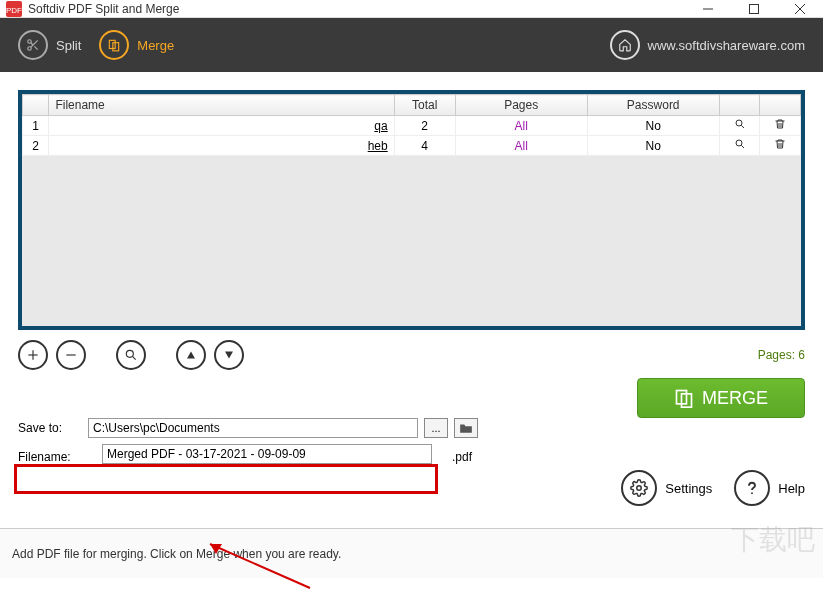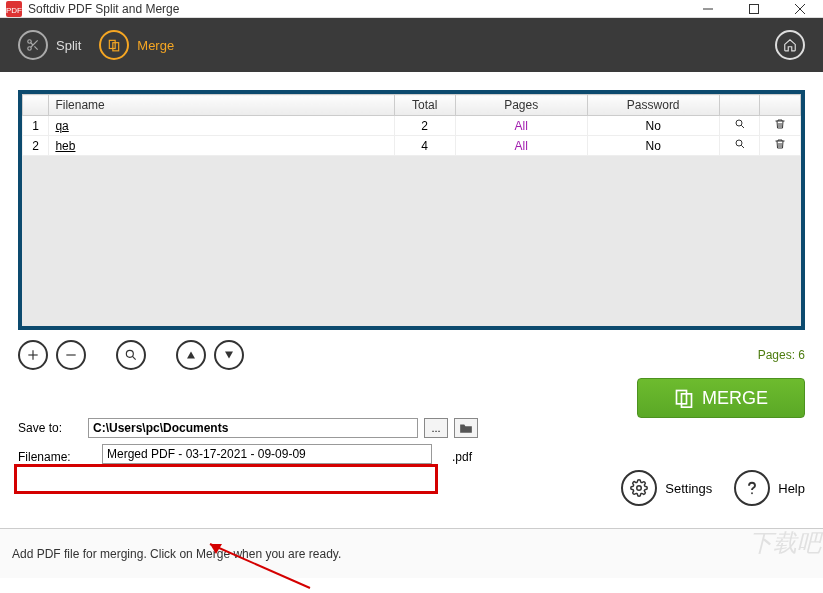--- a/index.html
+++ b/index.html
@@ -133,6 +133,7 @@
           <path d="M3 11l9-8 9 8v10a1 1 0 01-1 1h-5v-7h-6v7H4a1 1 0 01-1-1z"></path>
         </svg>
       </div>
+    <span class="tb-url">www.softdivshareware.com</span>
   </div>
 </div>
 

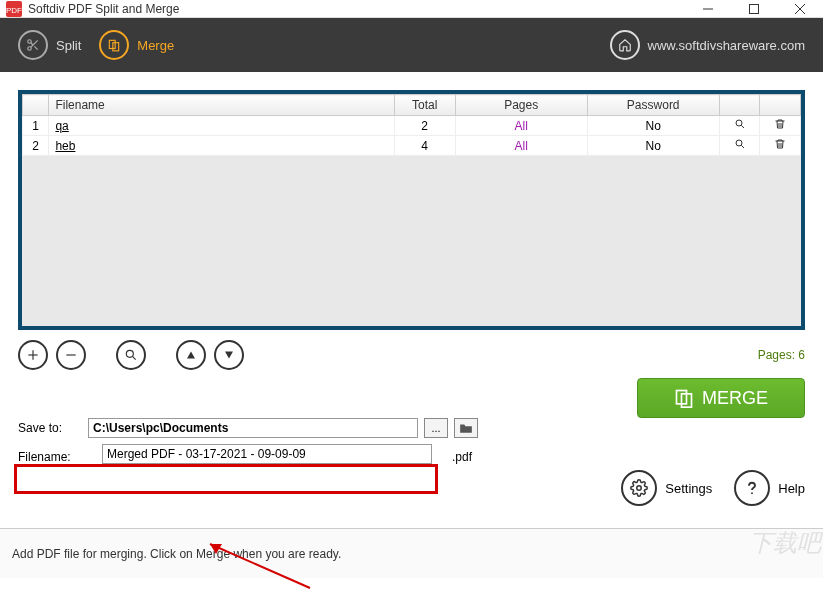--- a/index.html
+++ b/index.html
@@ -33,7 +33,7 @@
 thead th { background: linear-gradient(#fdfdfd,#ececec); border: 1px solid #ccc; font-size: 12px; font-weight: normal; color: #333; padding: 3px 6px; text-align: center; }
 thead th.filename { text-align: left; }
 tbody td { border: 1px solid #eee; font-size: 12px; padding: 2px 6px; text-align: center; }
-tbody td.filename { text-align: left; text-decoration: underline; }
+tbody td.filename { text-align: right; text-decoration: underline; }
 tbody td.pages-link { color: #a21caf; }
 tbody td.idx { width: 24px; }
 .cell-icon { cursor: pointer; }

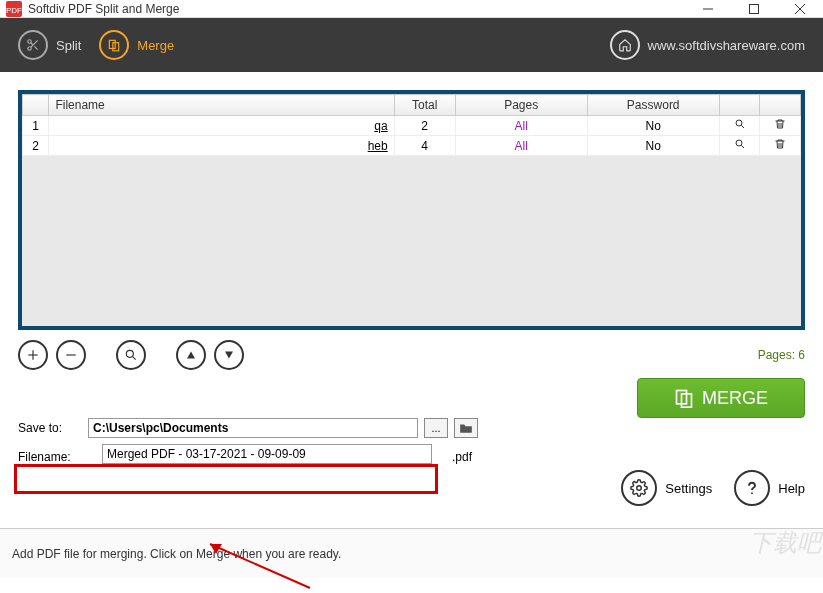--- a/index.html
+++ b/index.html
@@ -52,7 +52,7 @@
 .filename-row { display: flex; align-items: flex-end; margin-top: 6px; gap: 20px; }
 .lbl { font-size: 12px; width: 64px; }
 .txt-input { font-size: 12px; padding: 2px 4px; border: 1px solid #999; background: #fff; height: 20px; }
-.save-path { width: 330px; font-weight: bold; }
+.save-path { width: 330px; }
 .filename-input { width: 330px; }
 .ext { font-size: 12px; }
 .dots-btn, .folder-btn { width: 24px; height: 20px; border: 1px solid #888; background: #f4f4f4; display: flex; align-items: center; justify-content: center; cursor: pointer; font-size: 11px; }

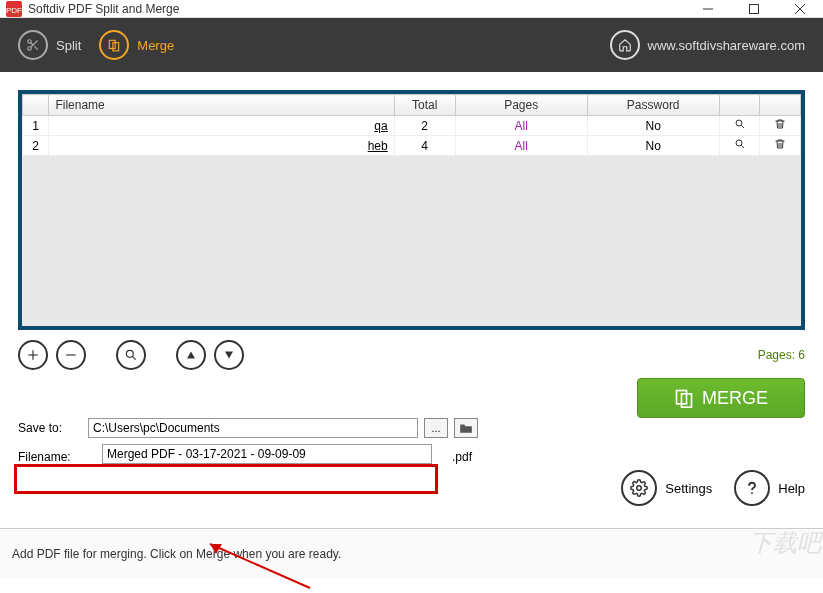--- a/index.html
+++ b/index.html
@@ -70,7 +70,7 @@
 .statusbar { height: 50px; border-top: 1px solid #ccc; display: flex; align-items: center; padding: 0 12px; font-size: 12px; color: #333; background: #fafafa; }
 
 
-.watermark { position: absolute; right: 2px; bottom: 34px; font-size: 24px; color: rgba(150,150,150,0.25); font-style: italic; pointer-events: none; font-family: "SimHei","Microsoft YaHei",sans-serif; }
+.watermark { position: absolute; right: 8px; bottom: 34px; font-size: 28px; color: rgba(150,150,150,0.25); pointer-events: none; font-family: "SimHei","Microsoft YaHei",sans-serif; }
 
 
 .arrow { position: absolute; left: 200px; top: 540px; pointer-events: none; }

